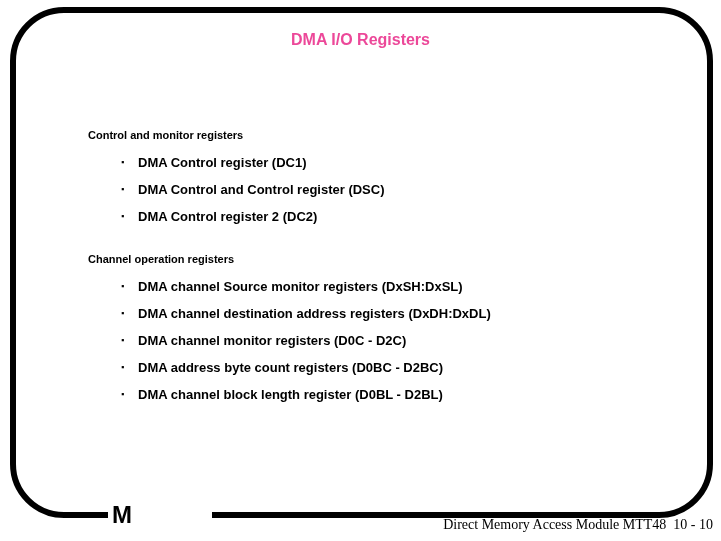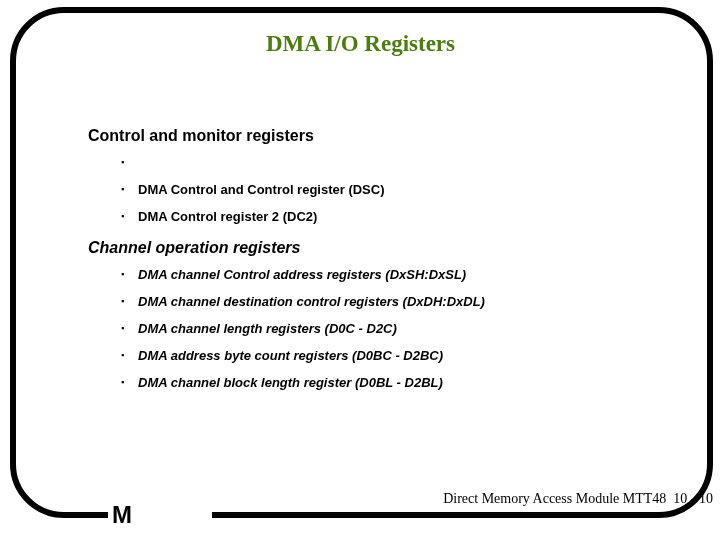--- a/index.html
+++ b/index.html
@@ -50,10 +50,9 @@
     right: 0;
     top: 31px;
     text-align: center;
-    font-size: 23px;
+    font-size: 16px;
     font-weight: bold;
-    color: #4d7c0f;
-    font-family: Liberation Serif, serif;
+    color: #ec4899;
   }
   .content {
     position: absolute;

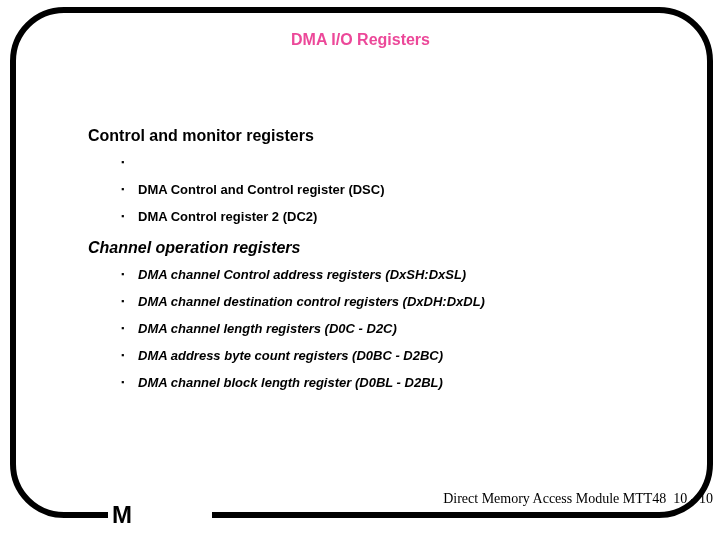--- a/index.html
+++ b/index.html
@@ -63,7 +63,7 @@
   .section-heading {
     height: 27px;
     line-height: 27px;
-    font-size: 16px;
+    font-size: 11px;
     font-weight: bold;
     white-space: nowrap;
   }

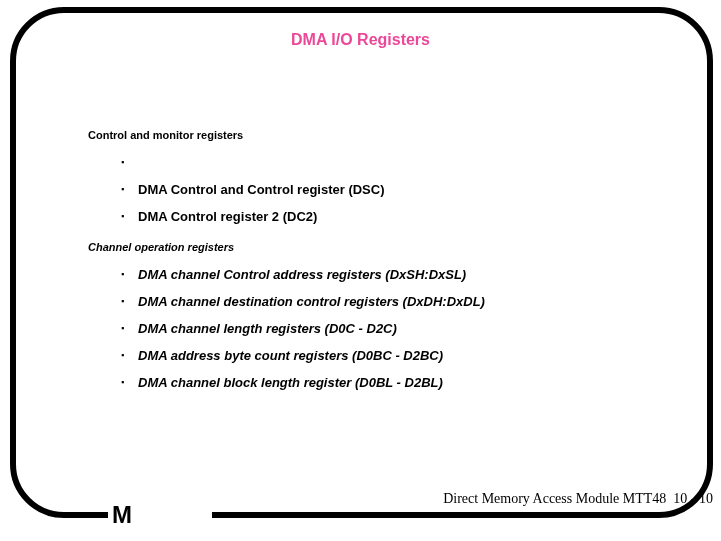--- a/index.html
+++ b/index.html
@@ -115,6 +115,7 @@
       <div class="section-heading">Control and monitor registers</div>
       <div class="bullet-row">
         <span class="bullet-glyph">▪</span>
+        <span>DMA Control register (DC1)</span>
       </div>
       <div class="bullet-row">
         <span class="bullet-glyph">▪</span>

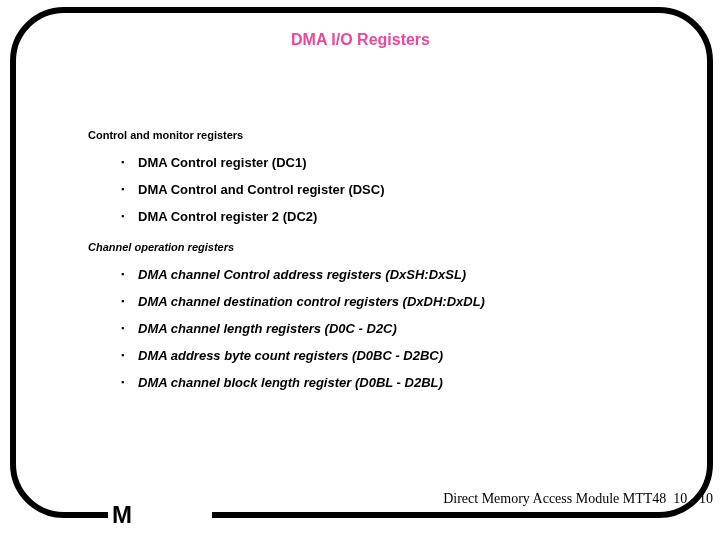--- a/index.html
+++ b/index.html
@@ -68,8 +68,7 @@
     white-space: nowrap;
   }
   .section + .section {
-    margin-top: 4px;
-    font-style: italic;
+    margin-top: 16px;
   }
   .bullet-row {
     position: relative;

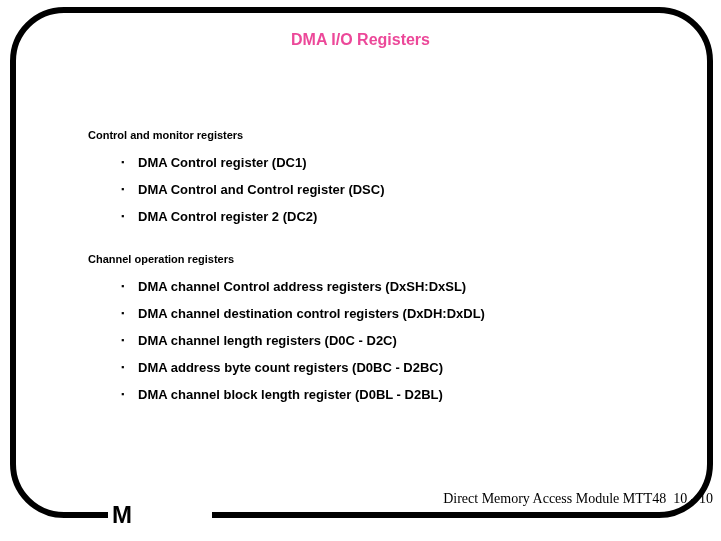--- a/index.html
+++ b/index.html
@@ -130,7 +130,7 @@
       <div class="section-heading">Channel operation registers</div>
       <div class="bullet-row">
         <span class="bullet-glyph">▪</span>
-        <span>DMA channel Control address registers (DxSH:DxSL)</span>
+        <span>DMA channel Source monitor registers (DxSH:DxSL)</span>
       </div>
       <div class="bullet-row">
         <span class="bullet-glyph">▪</span>

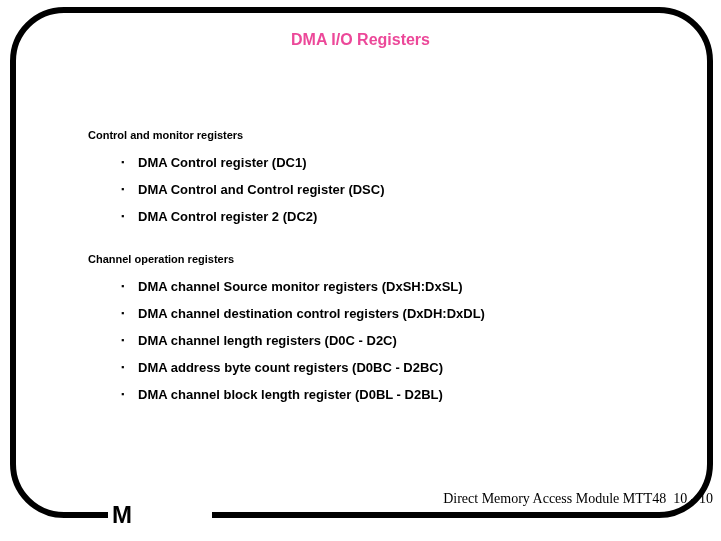--- a/index.html
+++ b/index.html
@@ -134,7 +134,7 @@
       </div>
       <div class="bullet-row">
         <span class="bullet-glyph">▪</span>
-        <span>DMA channel destination control registers (DxDH:DxDL)</span>
+        <span>DMA channel destination address registers (DxDH:DxDL)</span>
       </div>
       <div class="bullet-row">
         <span class="bullet-glyph">▪</span>

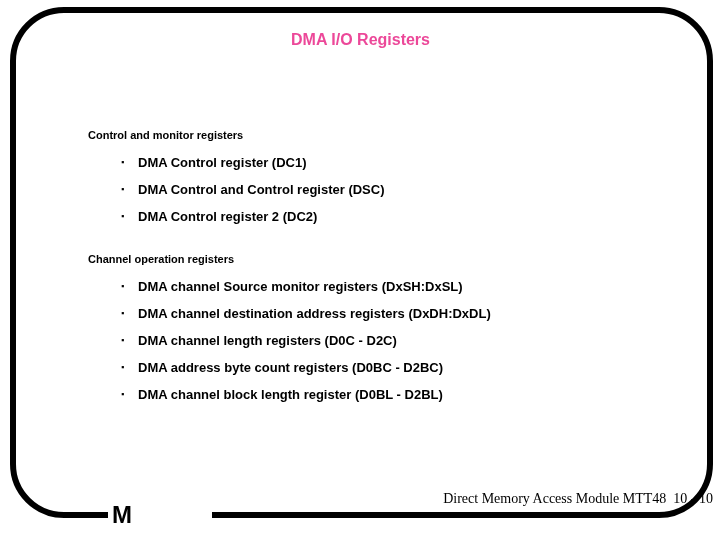--- a/index.html
+++ b/index.html
@@ -138,7 +138,7 @@
       </div>
       <div class="bullet-row">
         <span class="bullet-glyph">▪</span>
-        <span>DMA channel length registers (D0C - D2C)</span>
+        <span>DMA channel monitor registers (D0C - D2C)</span>
       </div>
       <div class="bullet-row">
         <span class="bullet-glyph">▪</span>

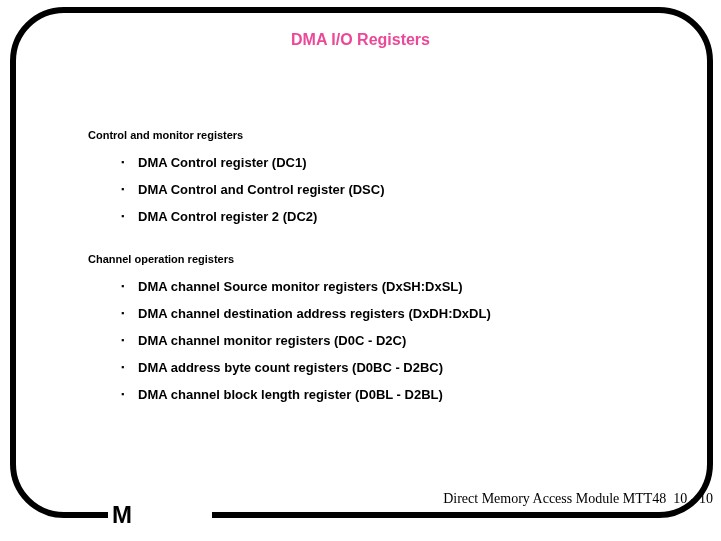--- a/index.html
+++ b/index.html
@@ -90,7 +90,7 @@
   .footer {
     position: absolute;
     right: 8px;
-    top: 491px;
+    top: 517px;
     font-family: "Liberation Serif", serif;
     font-size: 14px;
     color: #000000;

